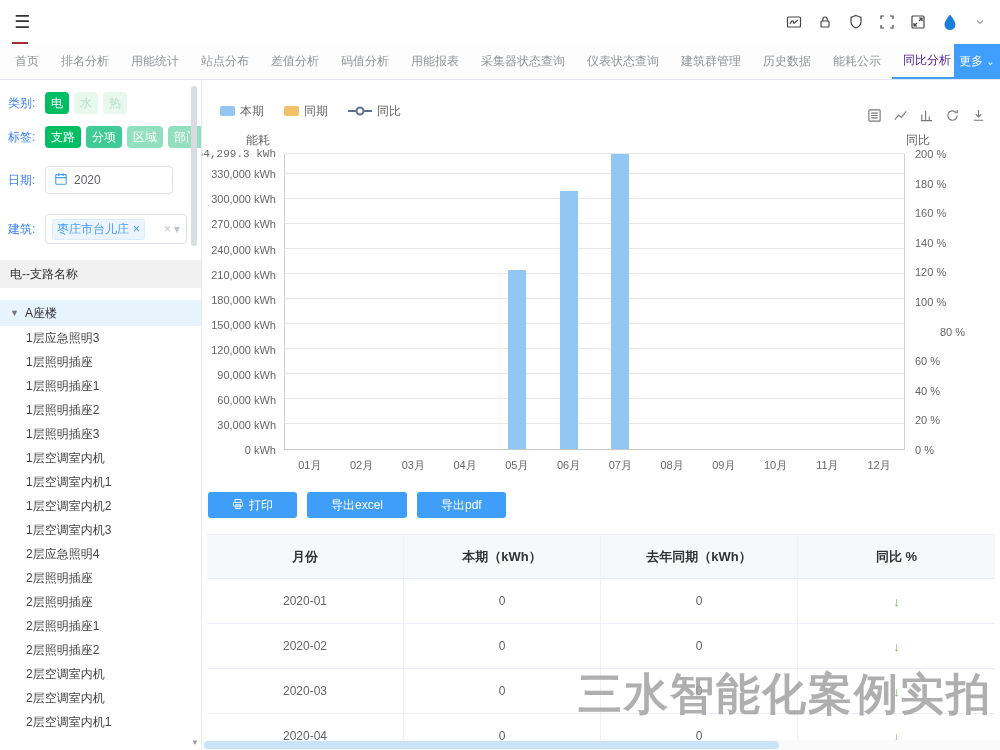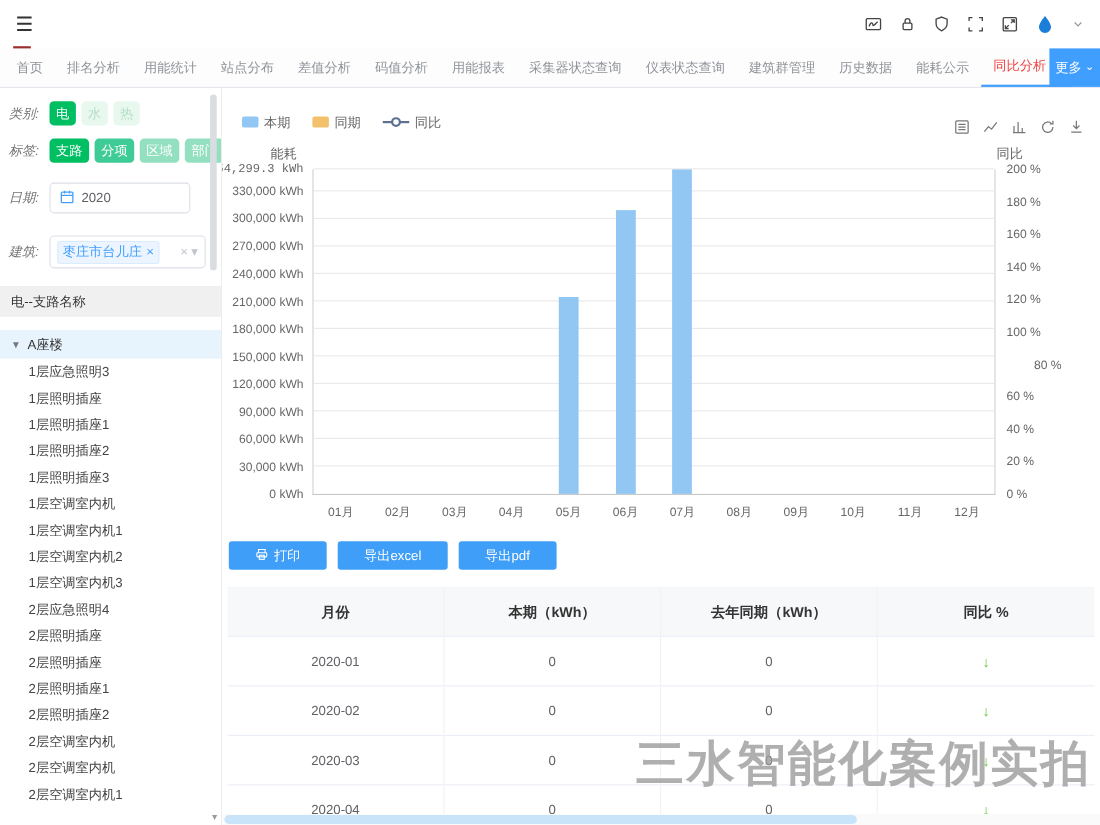--- a/index.html
+++ b/index.html
@@ -18,7 +18,7 @@
   .tabbar { position:relative; height:36px; background:#fdfdfd; border-bottom:1px solid #e4e7ed; display:flex; align-items:stretch; padding-left:4px; }
   .tab-list { display:flex; flex-wrap:nowrap; overflow:hidden; }
   .tab { padding:0 11px; font-size:12px; color:#8f9399; display:flex; align-items:center; white-space:nowrap; cursor:pointer; }
-  .tab.active { color:#ef4444; border-bottom:2px solid #409eff; }
+  .tab.active { color:#4c1d95; border-bottom:2px solid #409eff; }
   .tab-close { margin-left:5px; font-size:12px; }
   .more-btn { position:absolute; right:0; top:0; bottom:0; width:46px; background:#409eff; color:#fff; font-size:12px; display:flex; align-items:center; justify-content:center; gap:3px; cursor:pointer; }
   .more-caret { font-size:10px; }

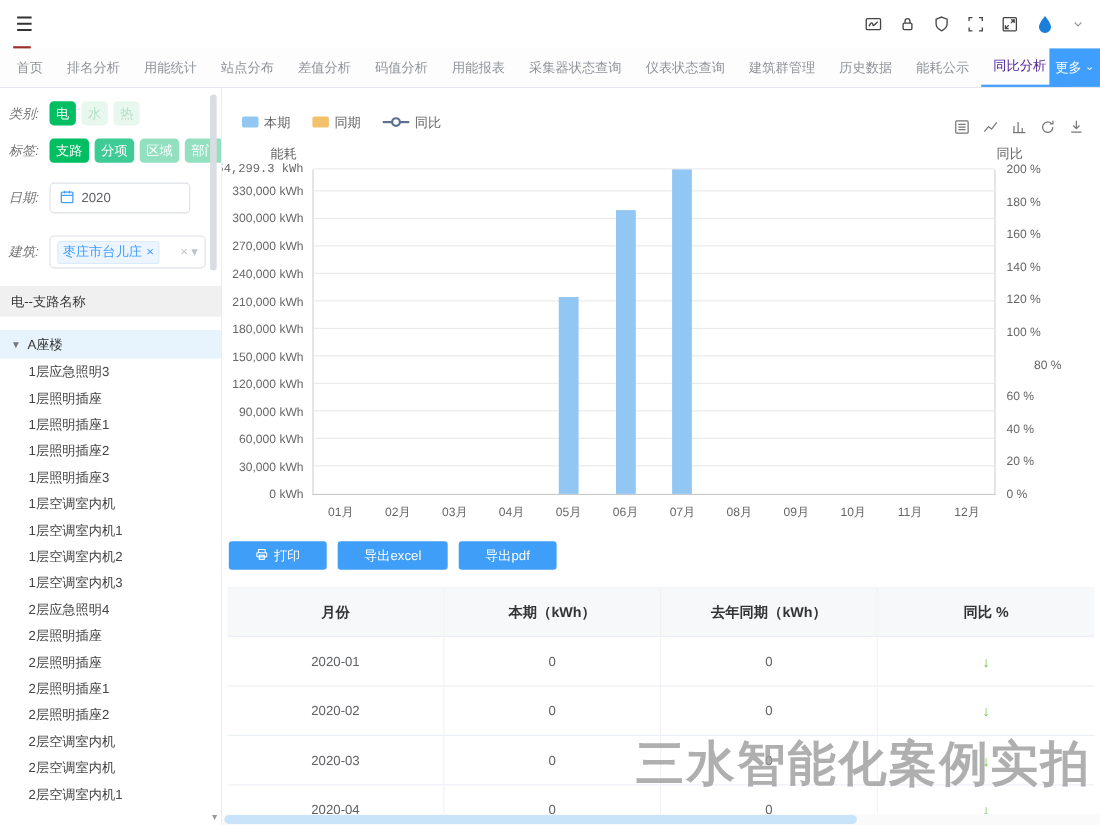--- a/index.html
+++ b/index.html
@@ -29,7 +29,7 @@
   
   .sidebar { width:202px; min-width:202px; border-right:1px solid #ebebeb; position:relative; font-size:12px; overflow:hidden; background:#fff; }
   .side-row { display:flex; align-items:center; gap:5px; margin:12px 14px 0 8px; }
-  .side-label { min-width:32px; color:#737373;font-style:italic; }
+  .side-label { min-width:32px; color:#3b82f6; }
   .pill-group { display:flex; gap:5px; flex-wrap:nowrap; }
   .pill { height:22px; padding:0 6px; display:flex; align-items:center; border-radius:4px; font-size:12px; cursor:pointer; white-space:nowrap; }
   .pill.solid { background:#00bf62; color:#fff; }

